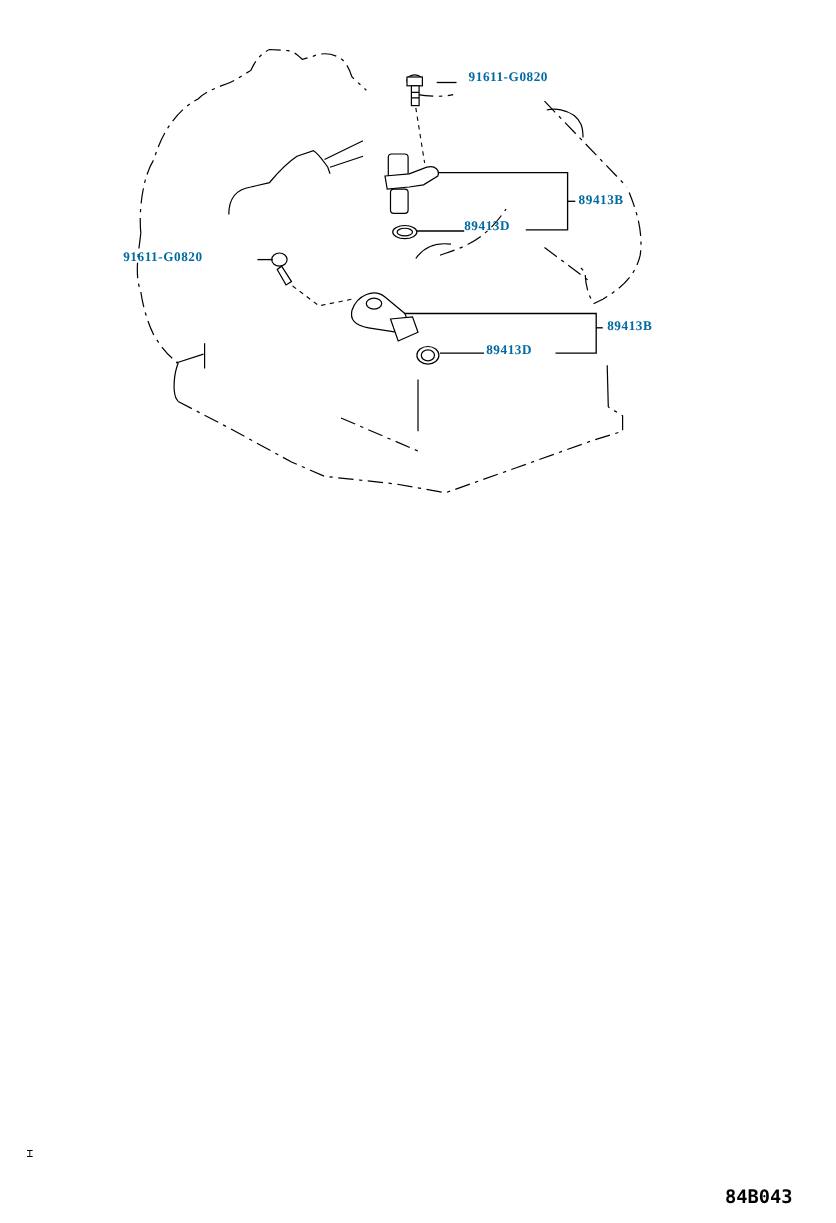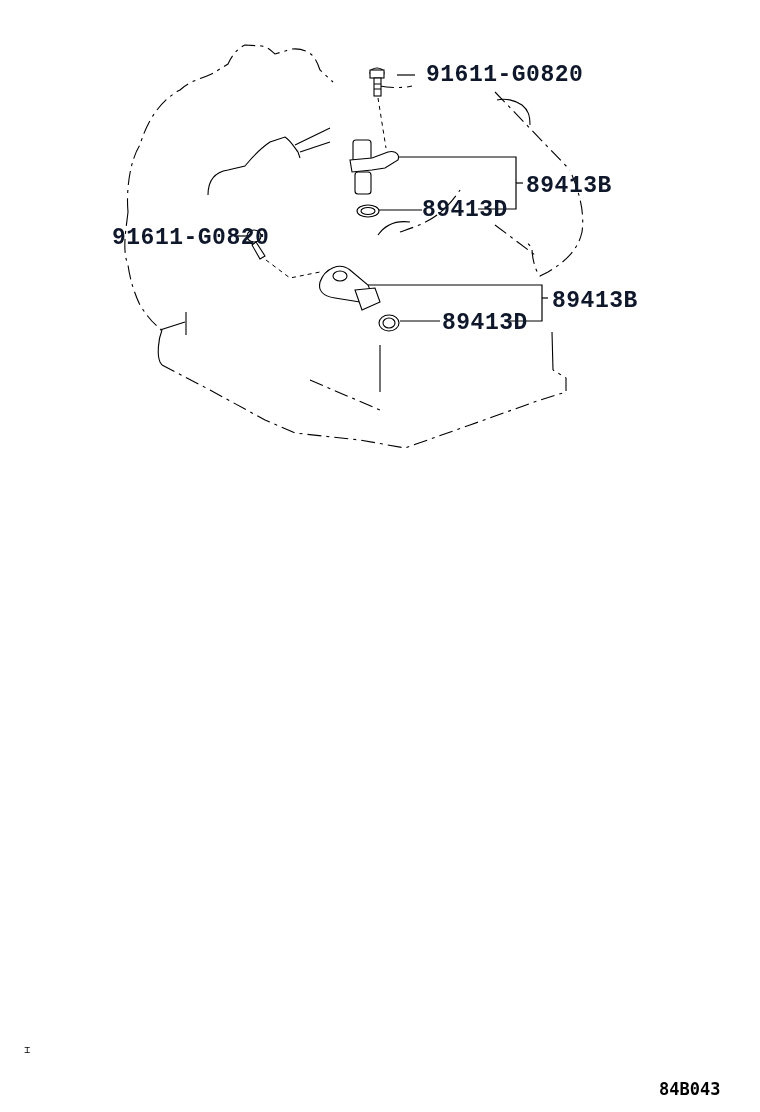--- a/index.html
+++ b/index.html
@@ -7,10 +7,10 @@
   #canvas { position: absolute; left: 0; top: 0; width: 760px; height: 1112px; }
   .label {
     position: absolute;
-    font-family: Liberation Mono, monospace;
+    font-family: Liberation Serif, serif;
     font-weight: bold;
-    font-size: 23px;
-    color: #0f172a;
+    font-size: 12px;
+    color: #0369a1;
     letter-spacing: 0.5px;
     line-height: 1;
     white-space: nowrap;

